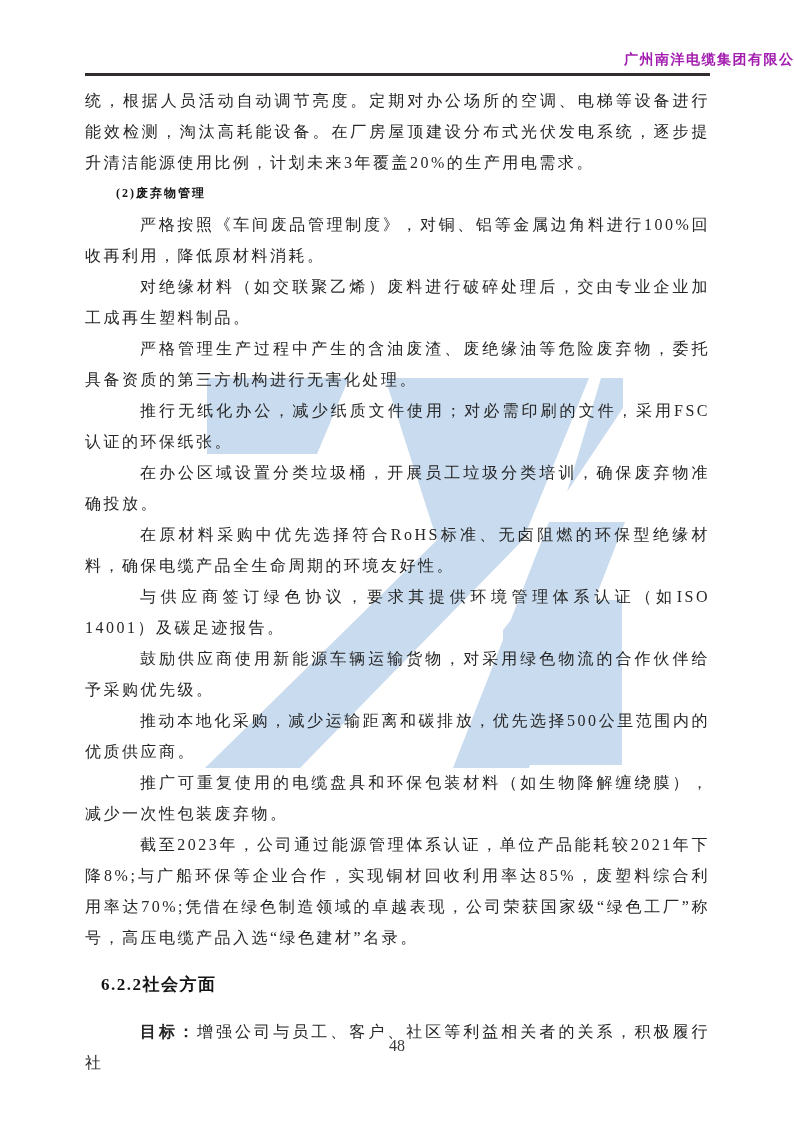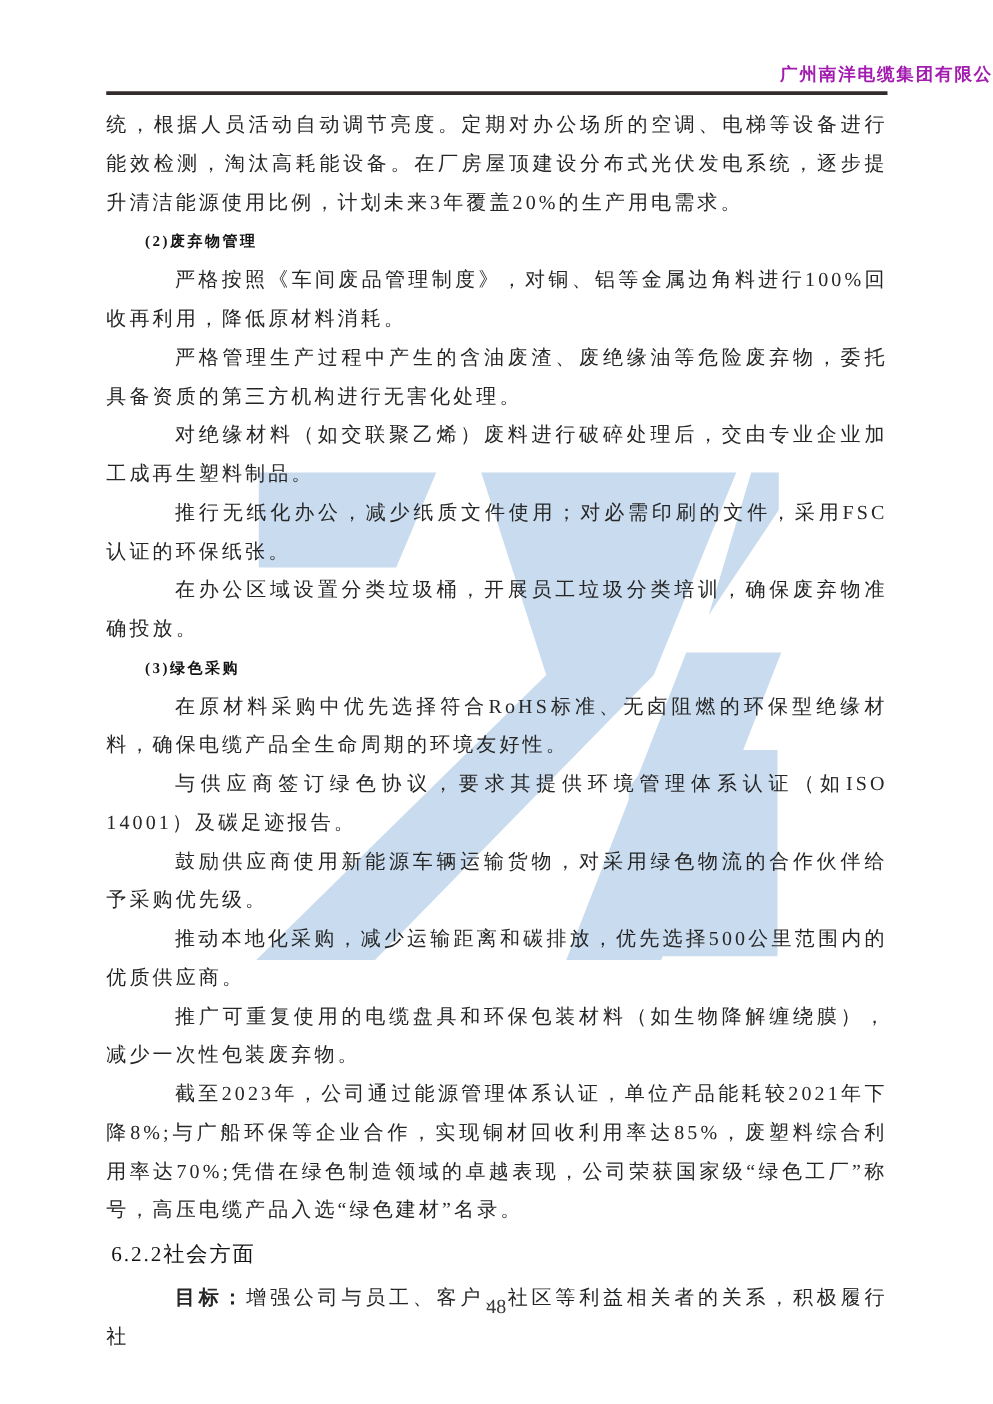--- a/index.html
+++ b/index.html
@@ -79,8 +79,8 @@
     <h2 class="sub-heading">(2)废弃物管理</h2>
 
     <p class="para">严格按照《车间废品管理制度》，对铜、铝等金属边角料进行100%回收再利用，降低原材料消耗。</p>
+    <p class="para">对绝缘材料（如交联聚乙烯）废料进行破碎处理后，交由专业企业加工成再生塑料制品。</p>
     <p class="para">严格管理生产过程中产生的含油废渣、废绝缘油等危险废弃物，委托具备资质的第三方机构进行无害化处理。</p>
-    <p class="para">对绝缘材料（如交联聚乙烯）废料进行破碎处理后，交由专业企业加工成再生塑料制品。</p>
     <p class="para">推行无纸化办公，减少纸质文件使用；对必需印刷的文件，采用FSC认证的环保纸张。</p>
     <p class="para">在办公区域设置分类垃圾桶，开展员工垃圾分类培训，确保废弃物准确投放。</p>
 

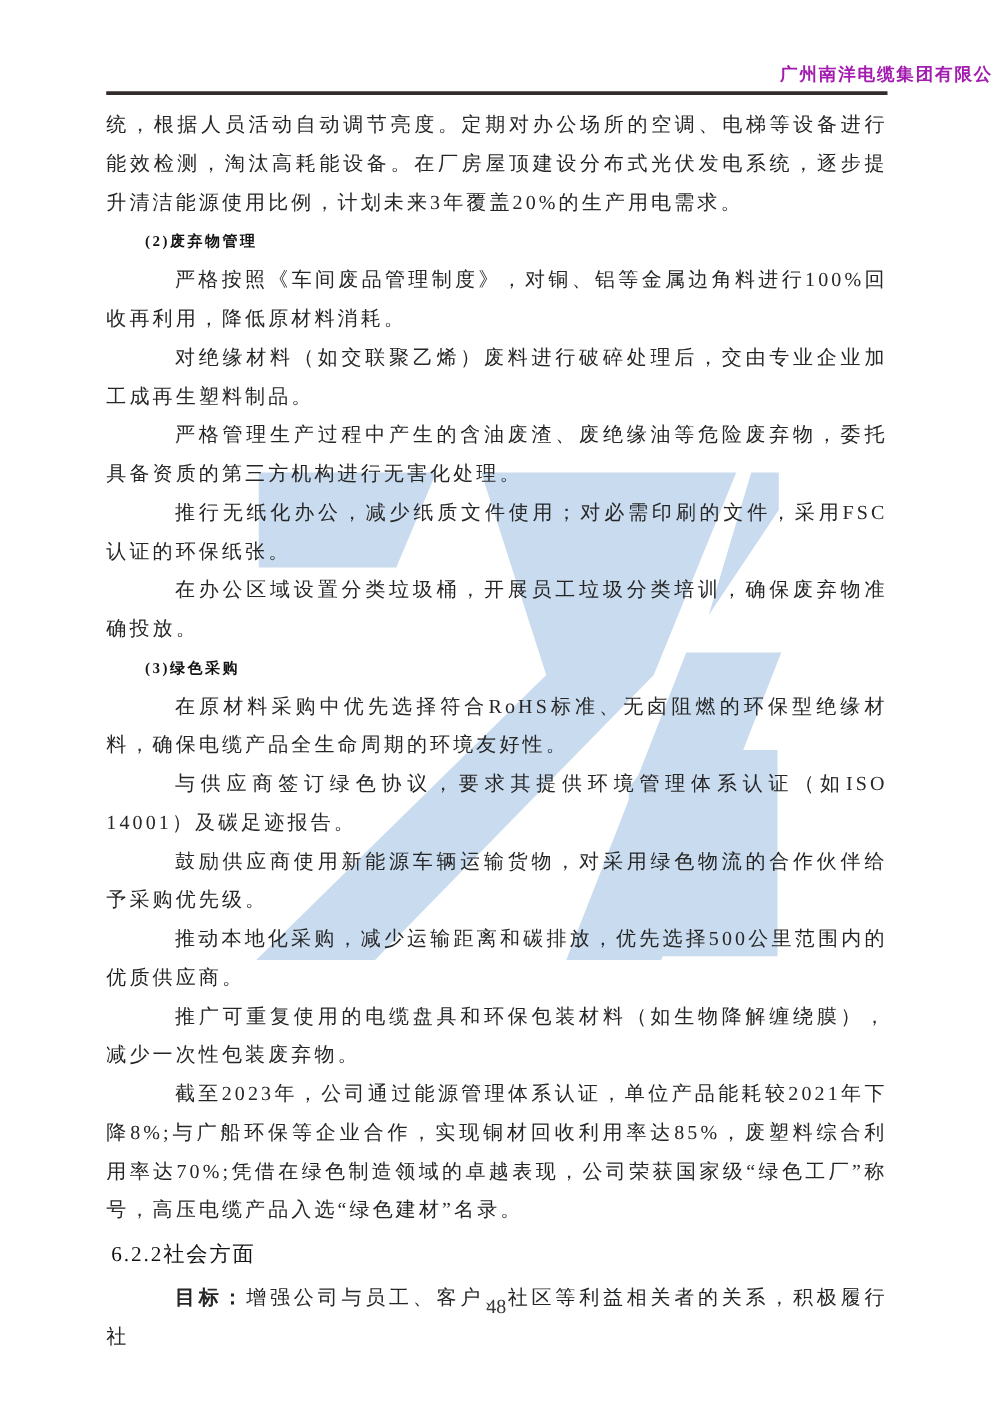--- a/index.html
+++ b/index.html
@@ -84,7 +84,6 @@
     <p class="para">推行无纸化办公，减少纸质文件使用；对必需印刷的文件，采用FSC认证的环保纸张。</p>
     <p class="para">在办公区域设置分类垃圾桶，开展员工垃圾分类培训，确保废弃物准确投放。</p>
 
-    <h2 class="sub-heading">(3)绿色采购</h2>
 
     <p class="para">在原材料采购中优先选择符合RoHS标准、无卤阻燃的环保型绝缘材料，确保电缆产品全生命周期的环境友好性。</p>
     <p class="para">与供应商签订绿色协议，要求其提供环境管理体系认证（如ISO 14001）及碳足迹报告。</p>

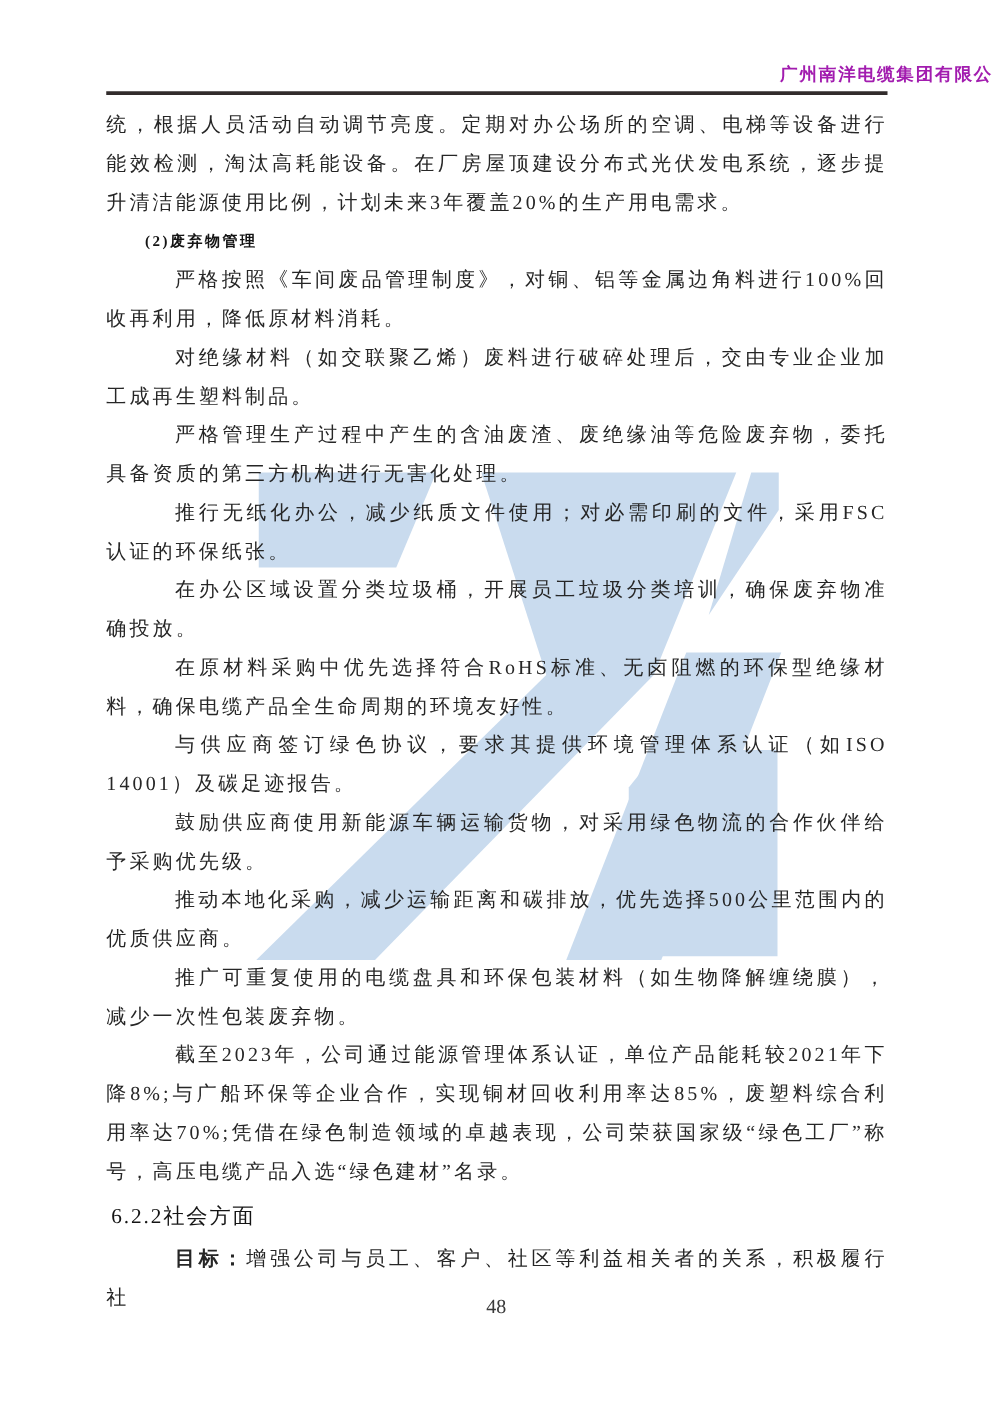--- a/index.html
+++ b/index.html
@@ -46,7 +46,7 @@
     padding-left:31px;color:#141414;letter-spacing:2px;
   }
   .main-heading{
-    margin:4px;font-size:17px;line-height:31px;font-weight:normal;
+    margin:16px;font-size:17px;line-height:31px;font-weight:bold;
     color:#141414;letter-spacing:1.5px;
   }
   .goal-label{font-weight:bold;}

